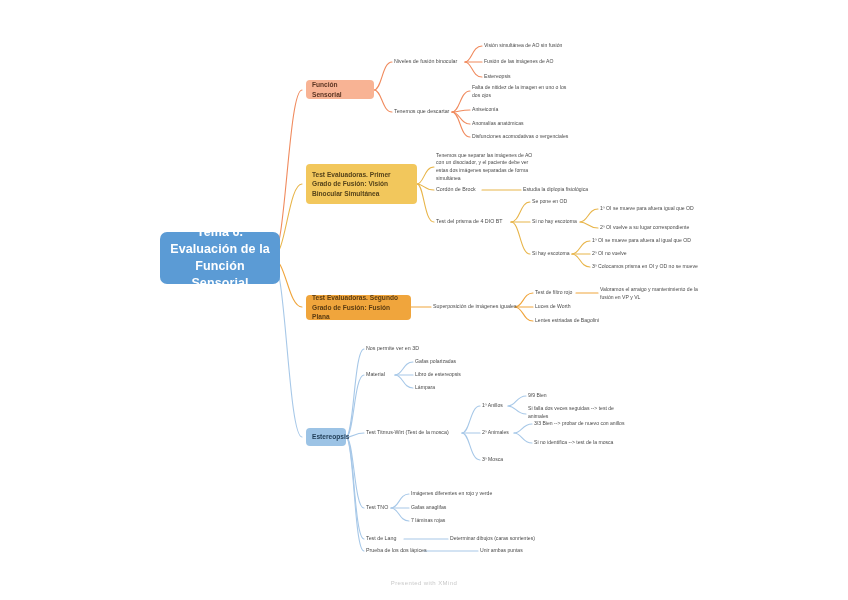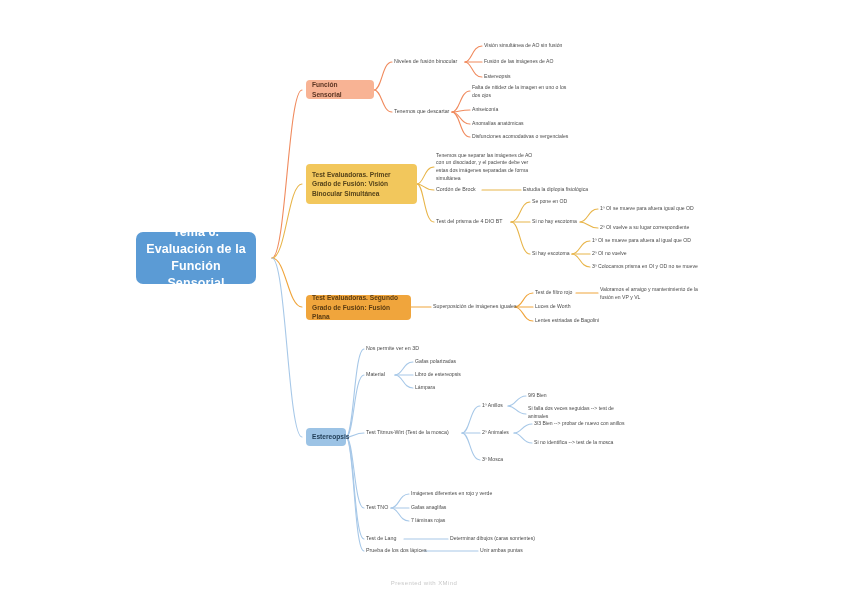--- a/index.html
+++ b/index.html
@@ -125,7 +125,7 @@
     </g>
   </svg>
 
-  <div class="node central" style="left:136px;top:232px;width:120px;height:52px;">Tema 6. Evaluación de la Función Sensorial</div>
+  <div class="node central" style="left:160px;top:232px;width:120px;height:52px;">Tema 6. Evaluación de la Función Sensorial</div>
 
   <div class="node main salmon" style="left:306px;top:80px;width:68px;height:19px;">Función Sensorial</div>
 

